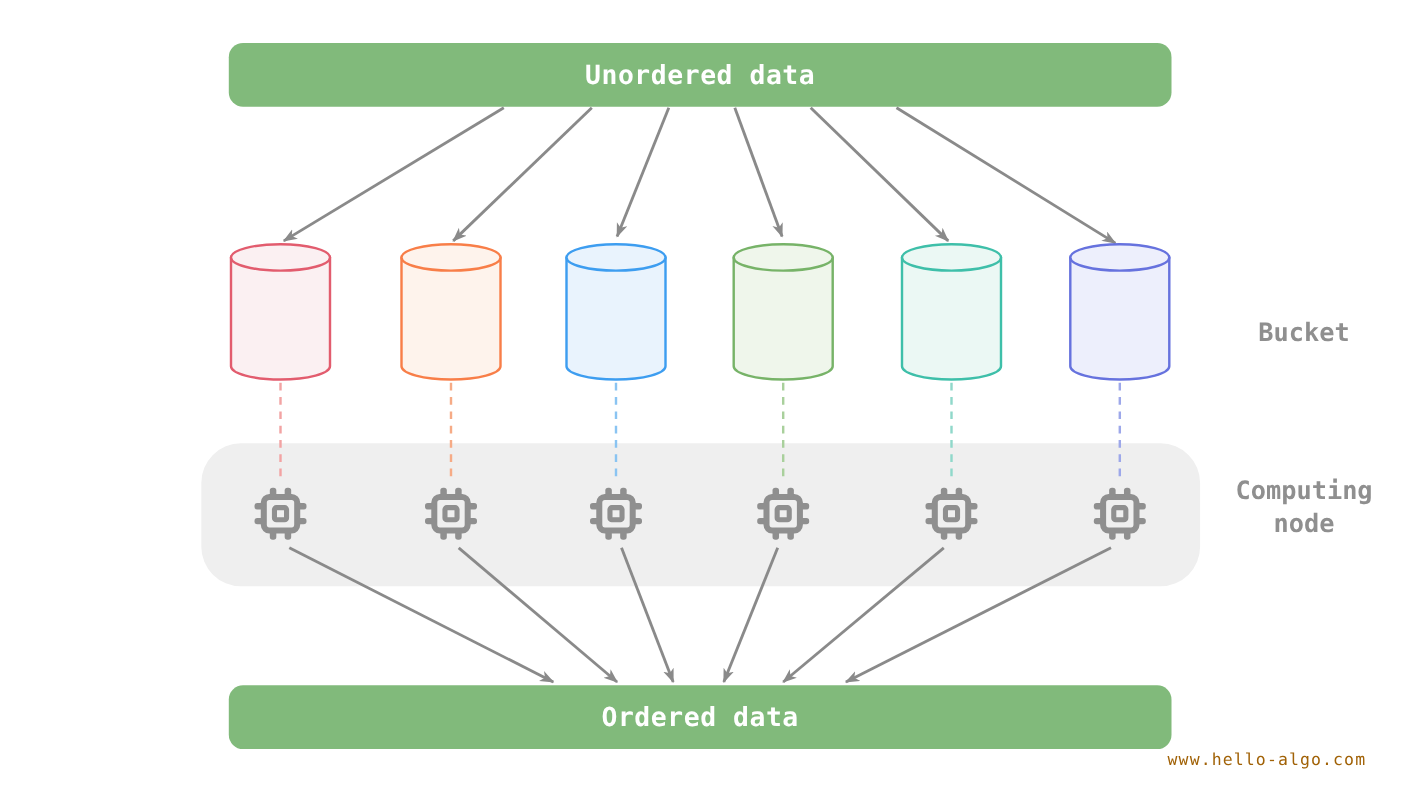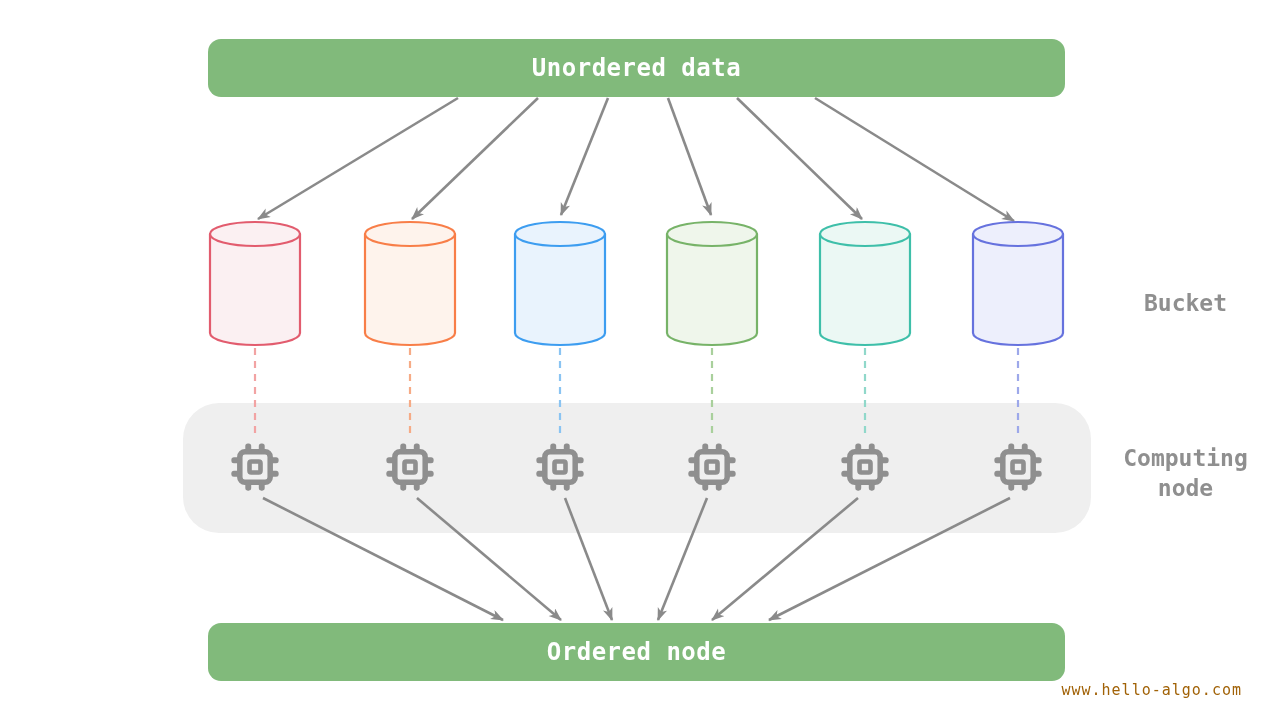--- a/index.html
+++ b/index.html
@@ -41,7 +41,7 @@
     line-height: 30px;
   }
   #label-bucket { top: 266px; margin-top: 22px; }
-  #label-computing-node { top: 443px; text-align: center; }
+  #label-computing-node { top: 432px; text-align: center; }
   #watermark {
     position: absolute;
     right: 38px; bottom: 21px;

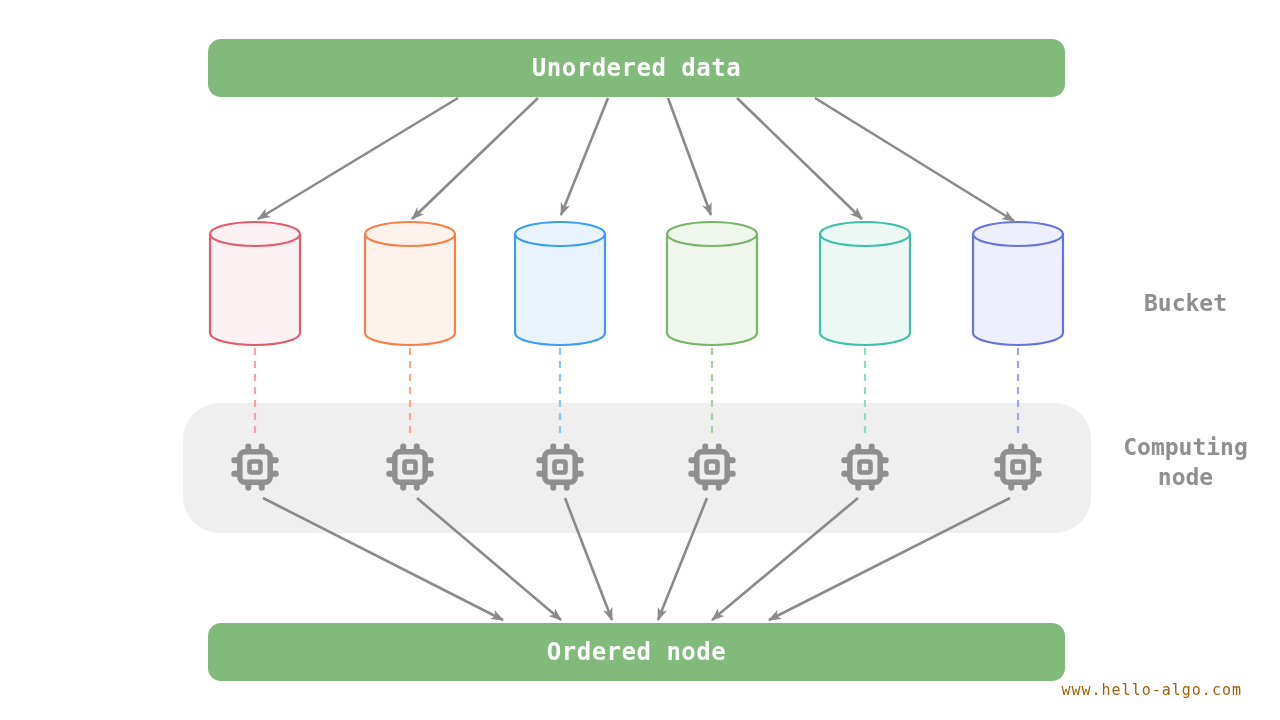--- a/index.html
+++ b/index.html
@@ -132,7 +132,7 @@
       <line x1="1010" y1="498" x2="769" y2="620" stroke="#8a8a8a" stroke-width="2.6" marker-end="url(#arrowhead)"></line>
     </svg>
 
-  <div id="banner-bottom" class="banner">Ordered node</div>
+  <div id="banner-bottom" class="banner">Ordered data</div>
 
   <div id="label-bucket" class="side-label">Bucket</div>
 

